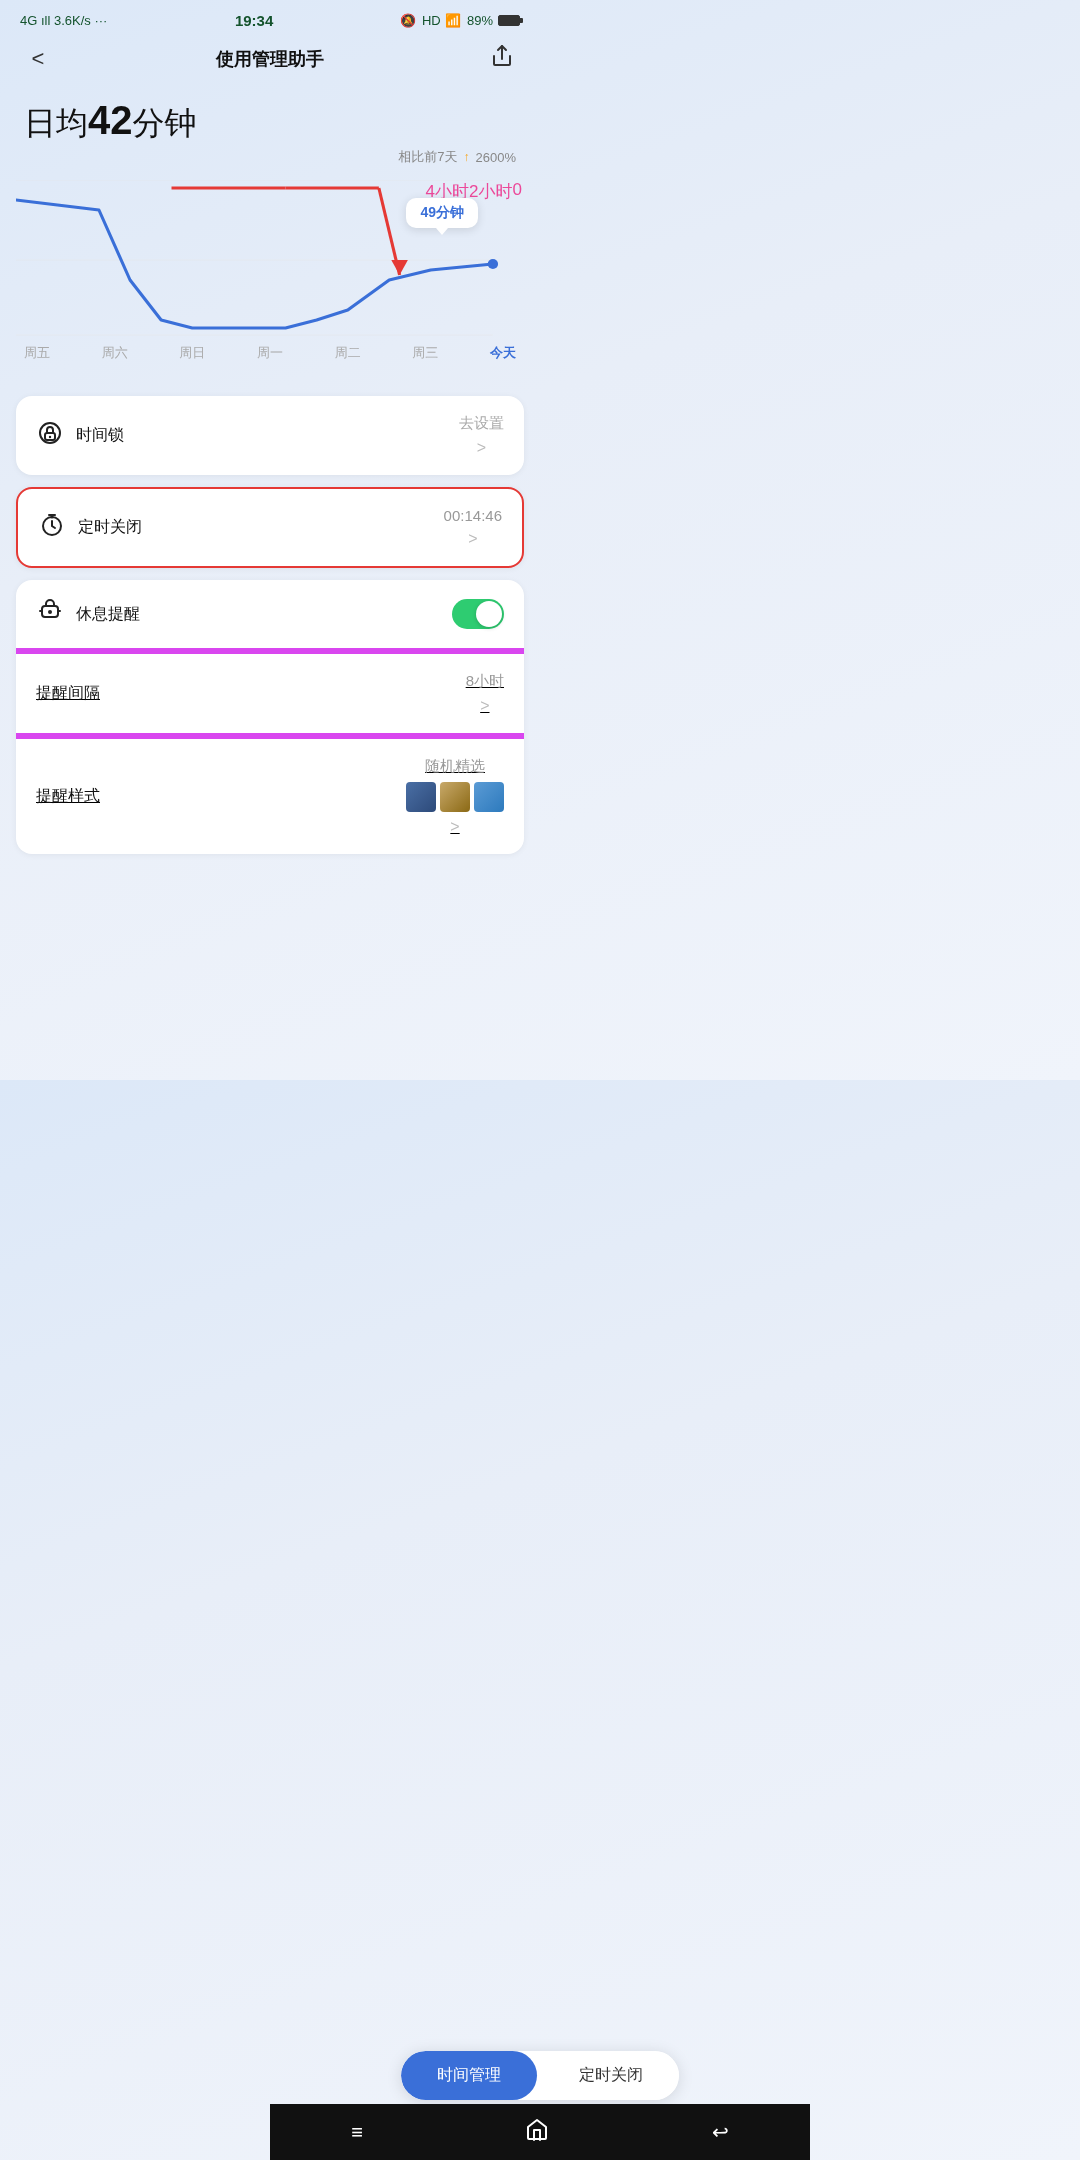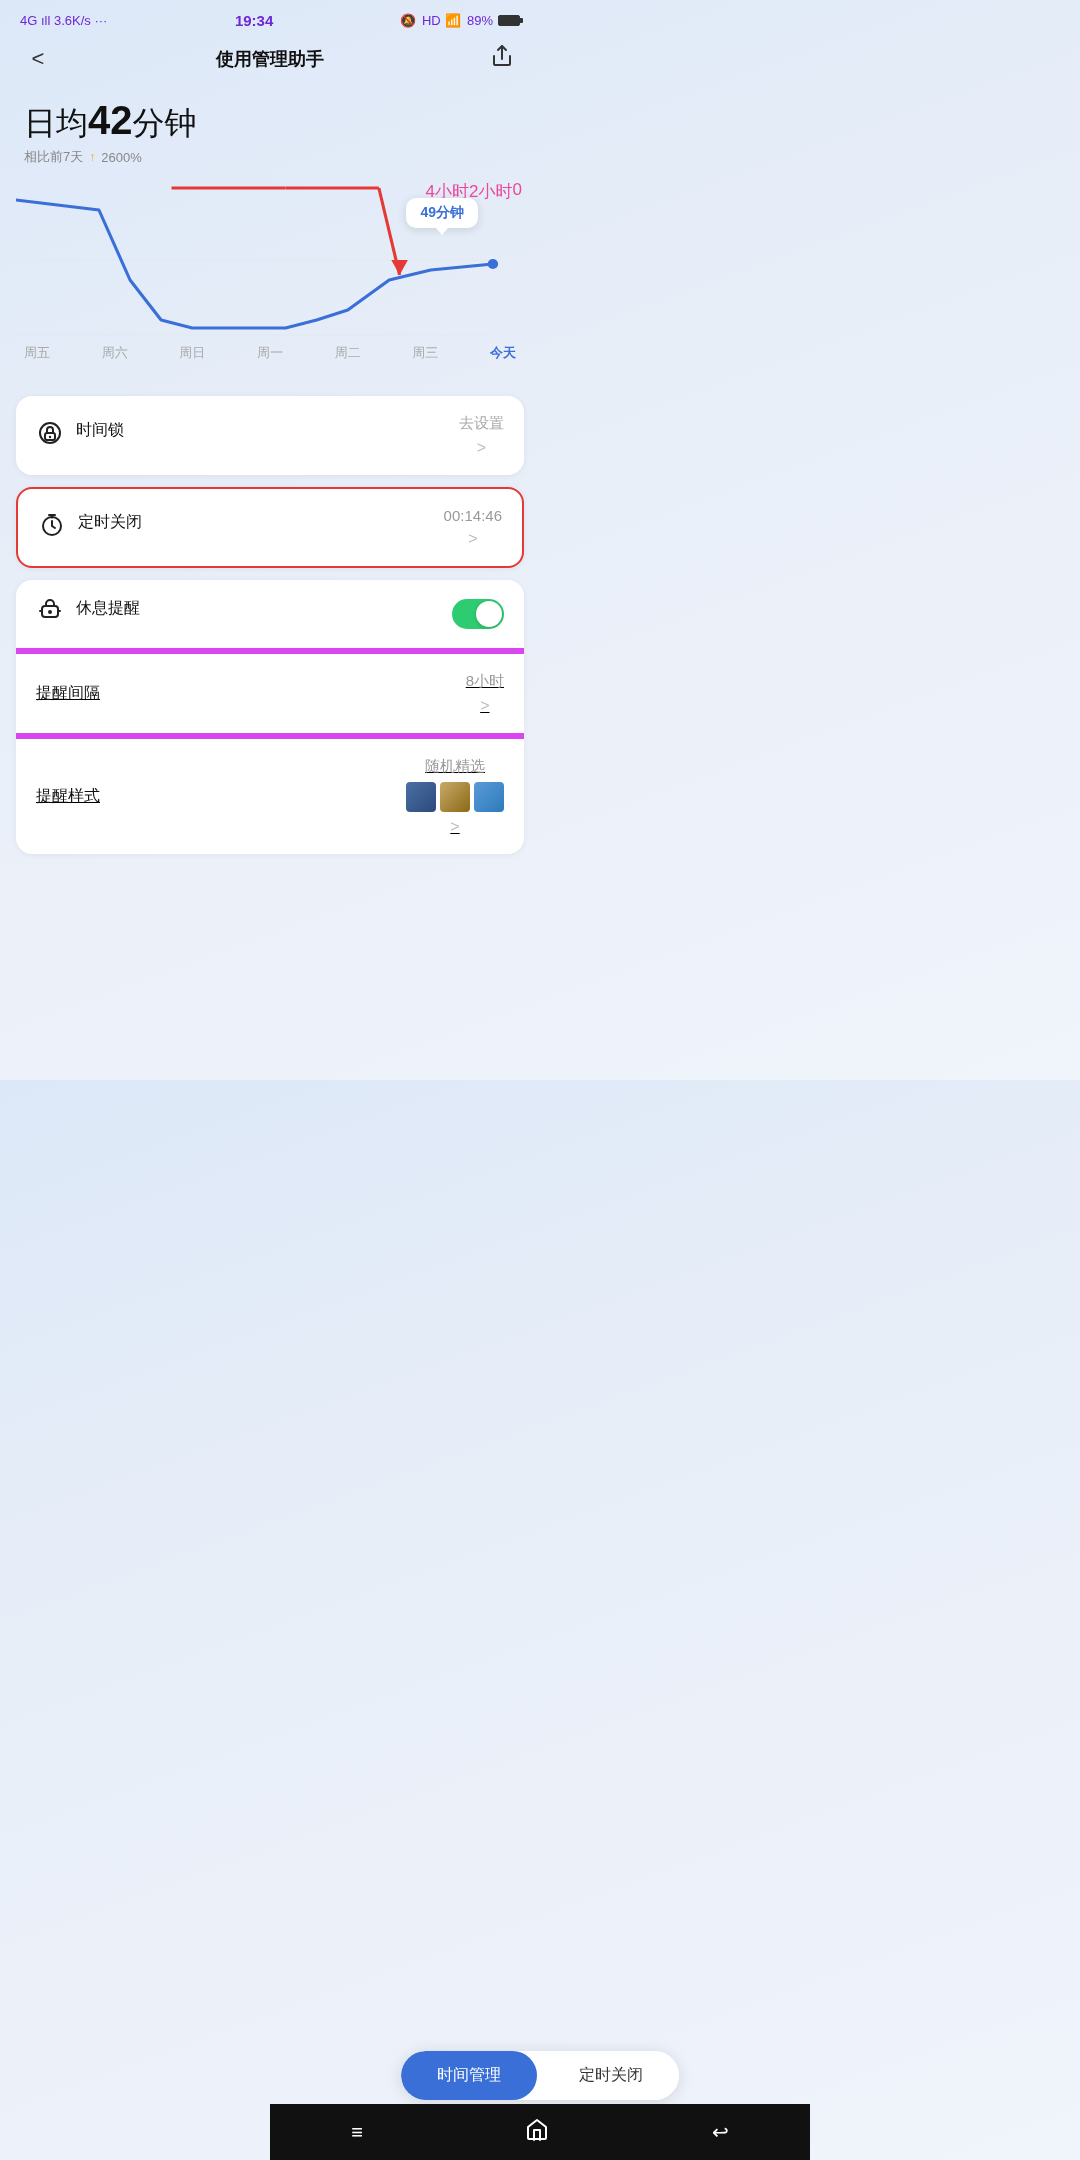--- a/index.html
+++ b/index.html
@@ -20,7 +20,7 @@
       padding: 8px 20px 4px;
       font-size: 13px;
       font-weight: 500;
-      color: #6d28d9;
+      color: #14532d;
       height: 36px;
     }
     .status-left { display: flex; align-items: center; gap: 4px; }

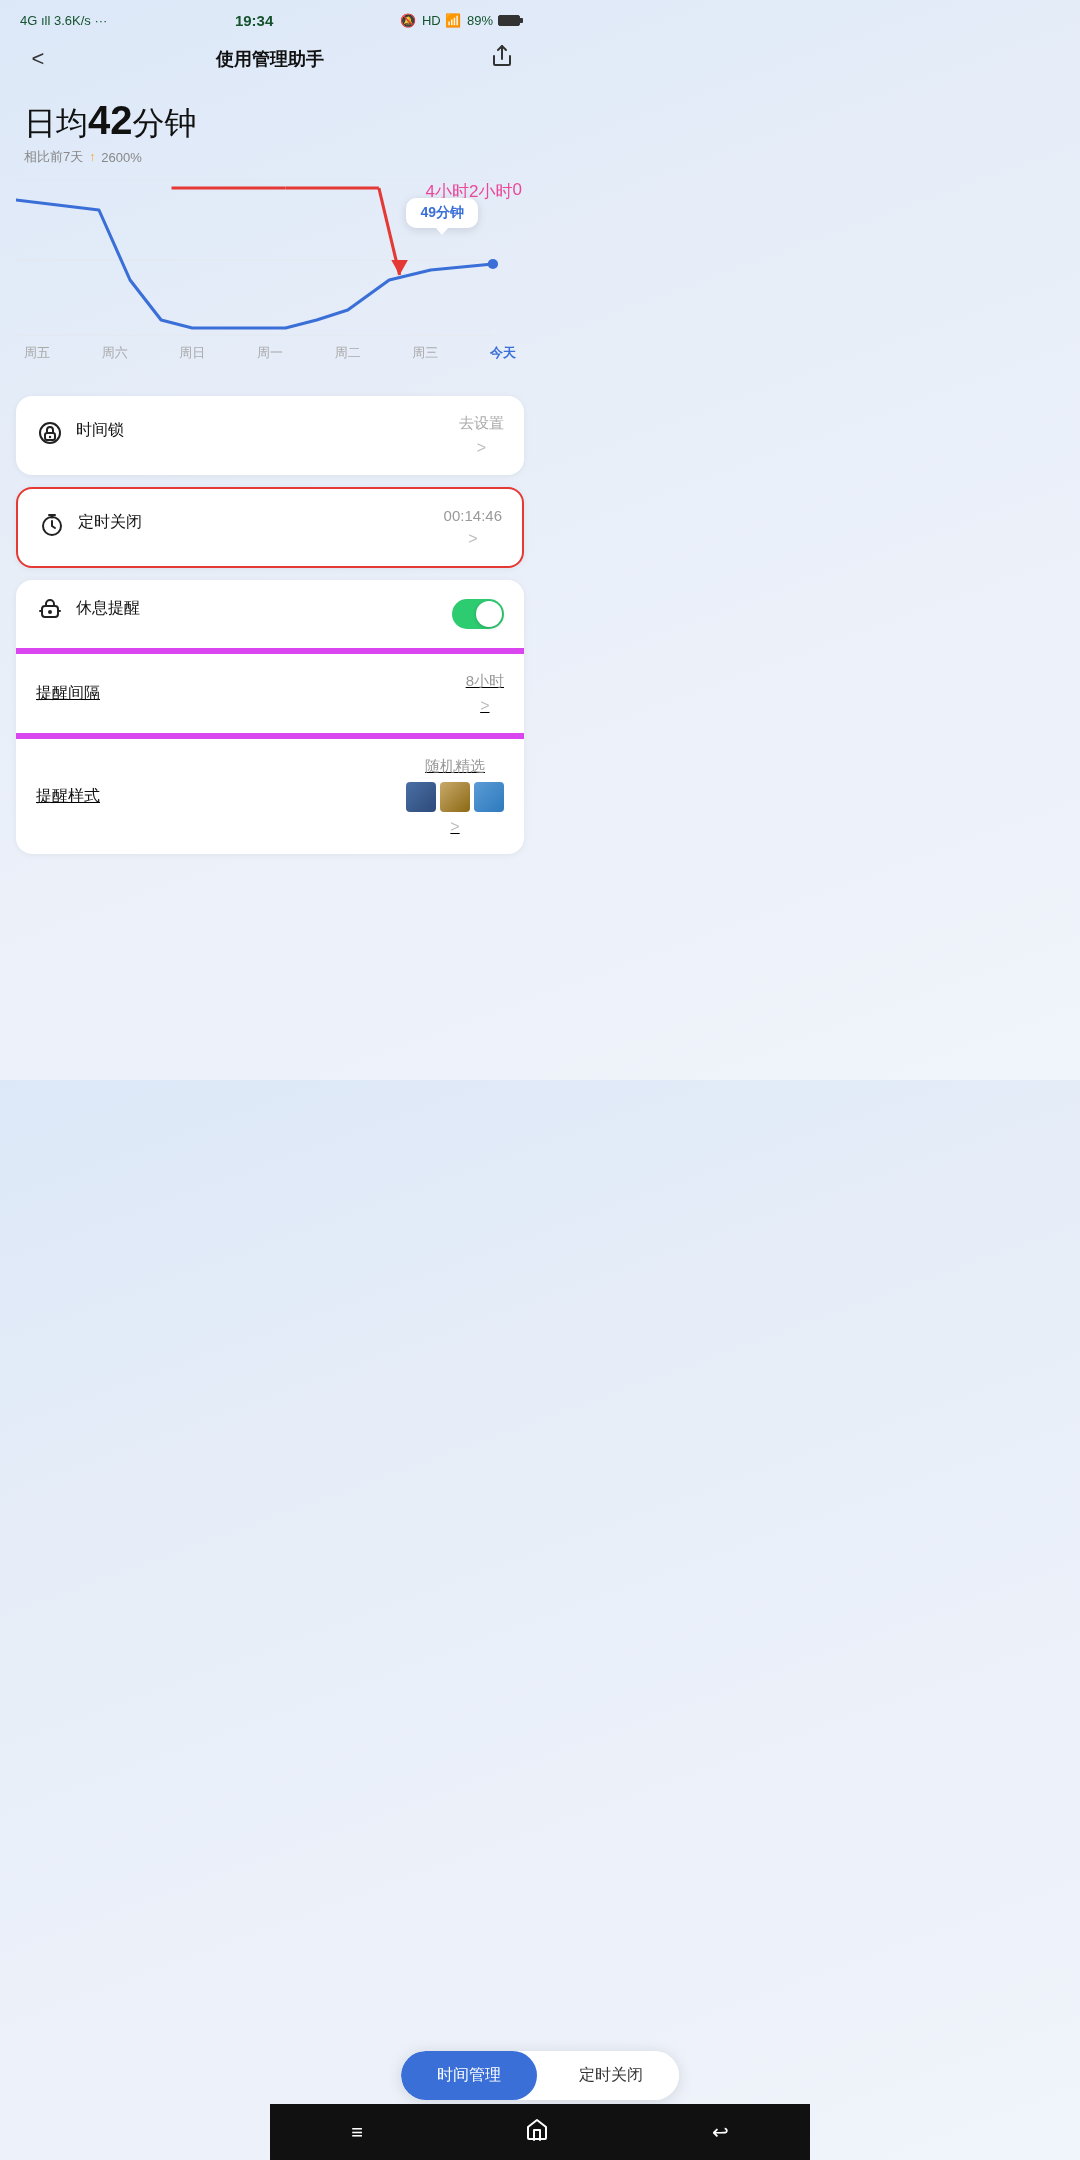--- a/index.html
+++ b/index.html
@@ -83,6 +83,7 @@
       display: flex;
       align-items: center;
       gap: 6px;
+      justify-content: flex-end;
     }
     .arrow-up {
       color: #f5a623;

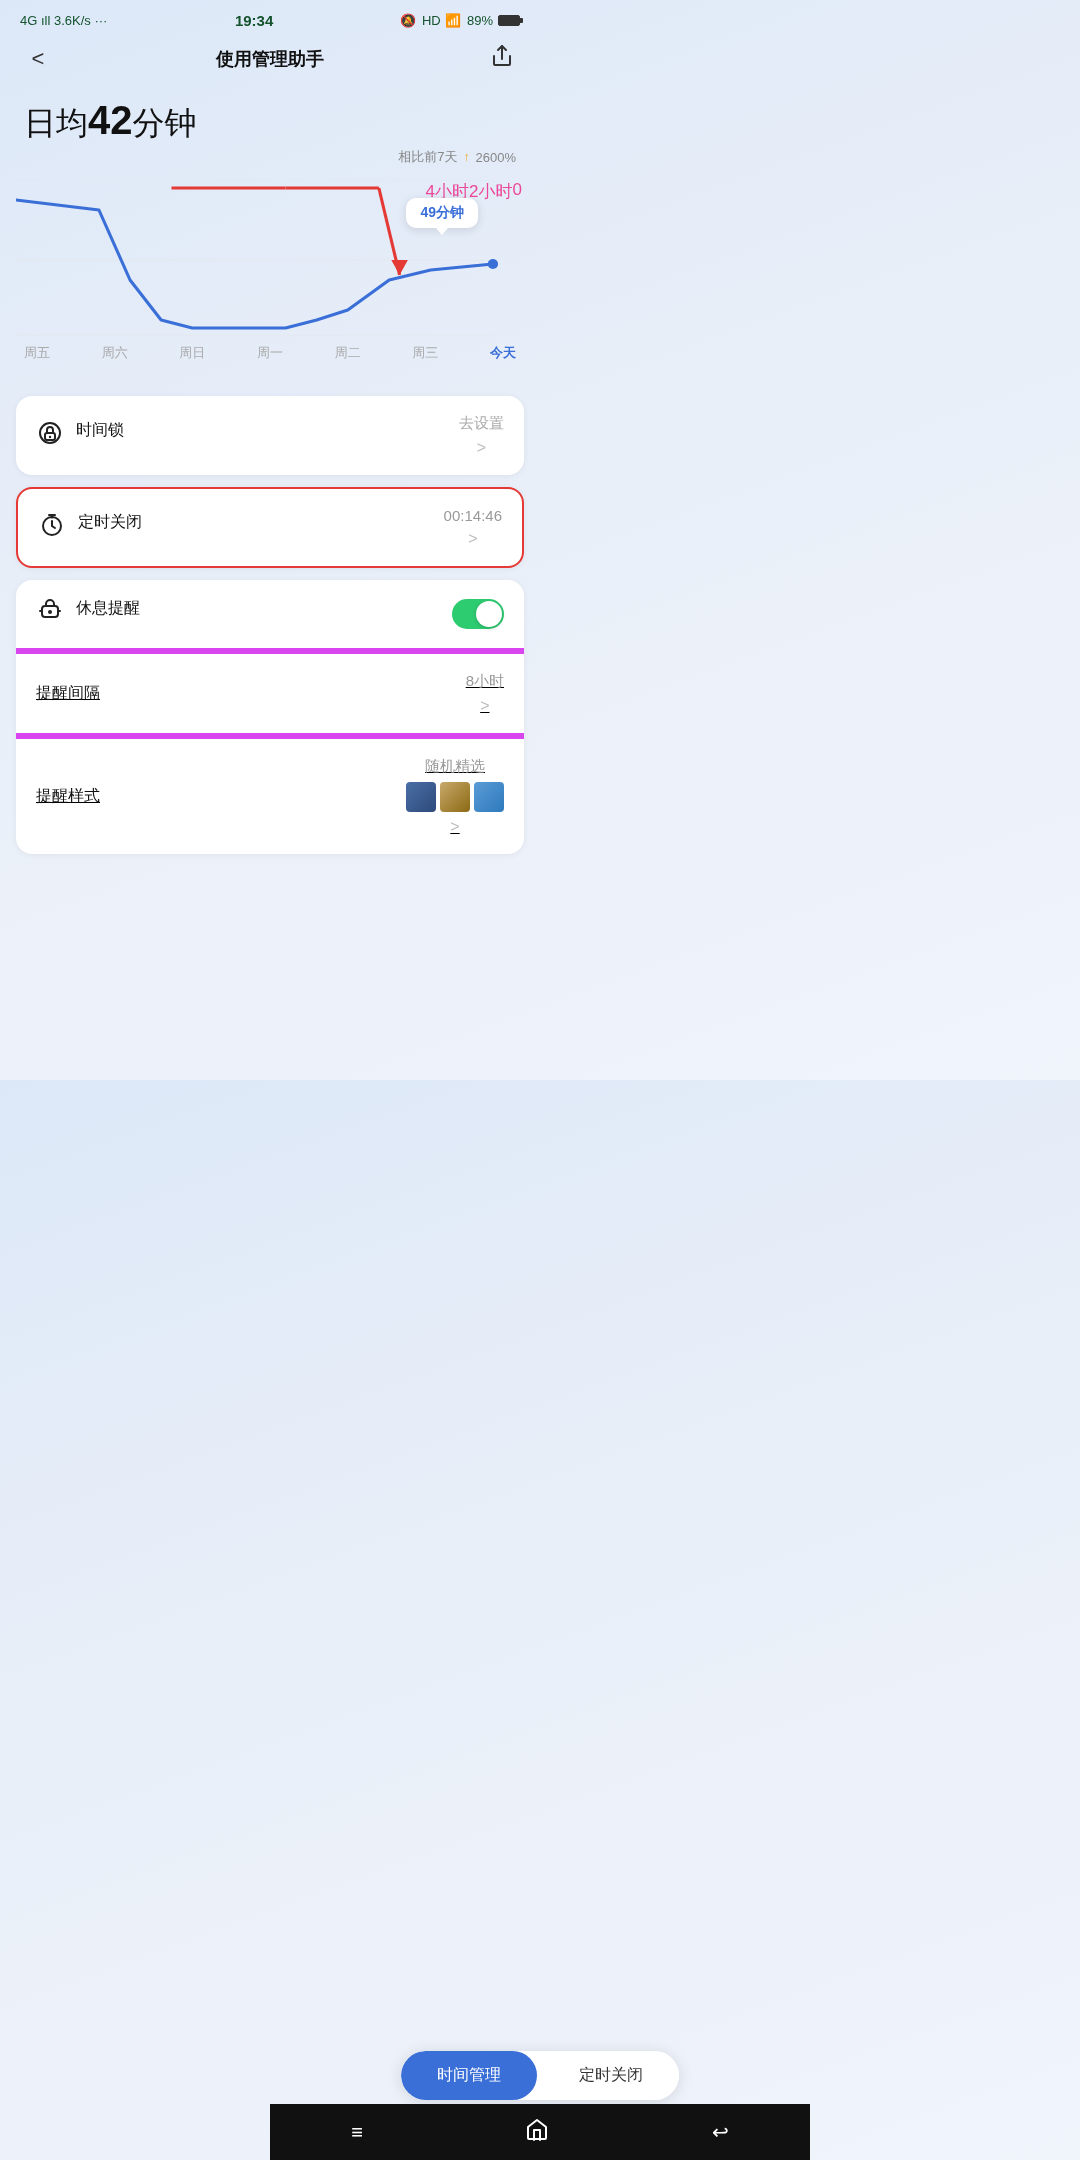--- a/index.html
+++ b/index.html
@@ -178,6 +178,7 @@
     }
     .card-left {
       display: flex;
+      align-items: center;
       gap: 12px;
     }
     .card-icon {

